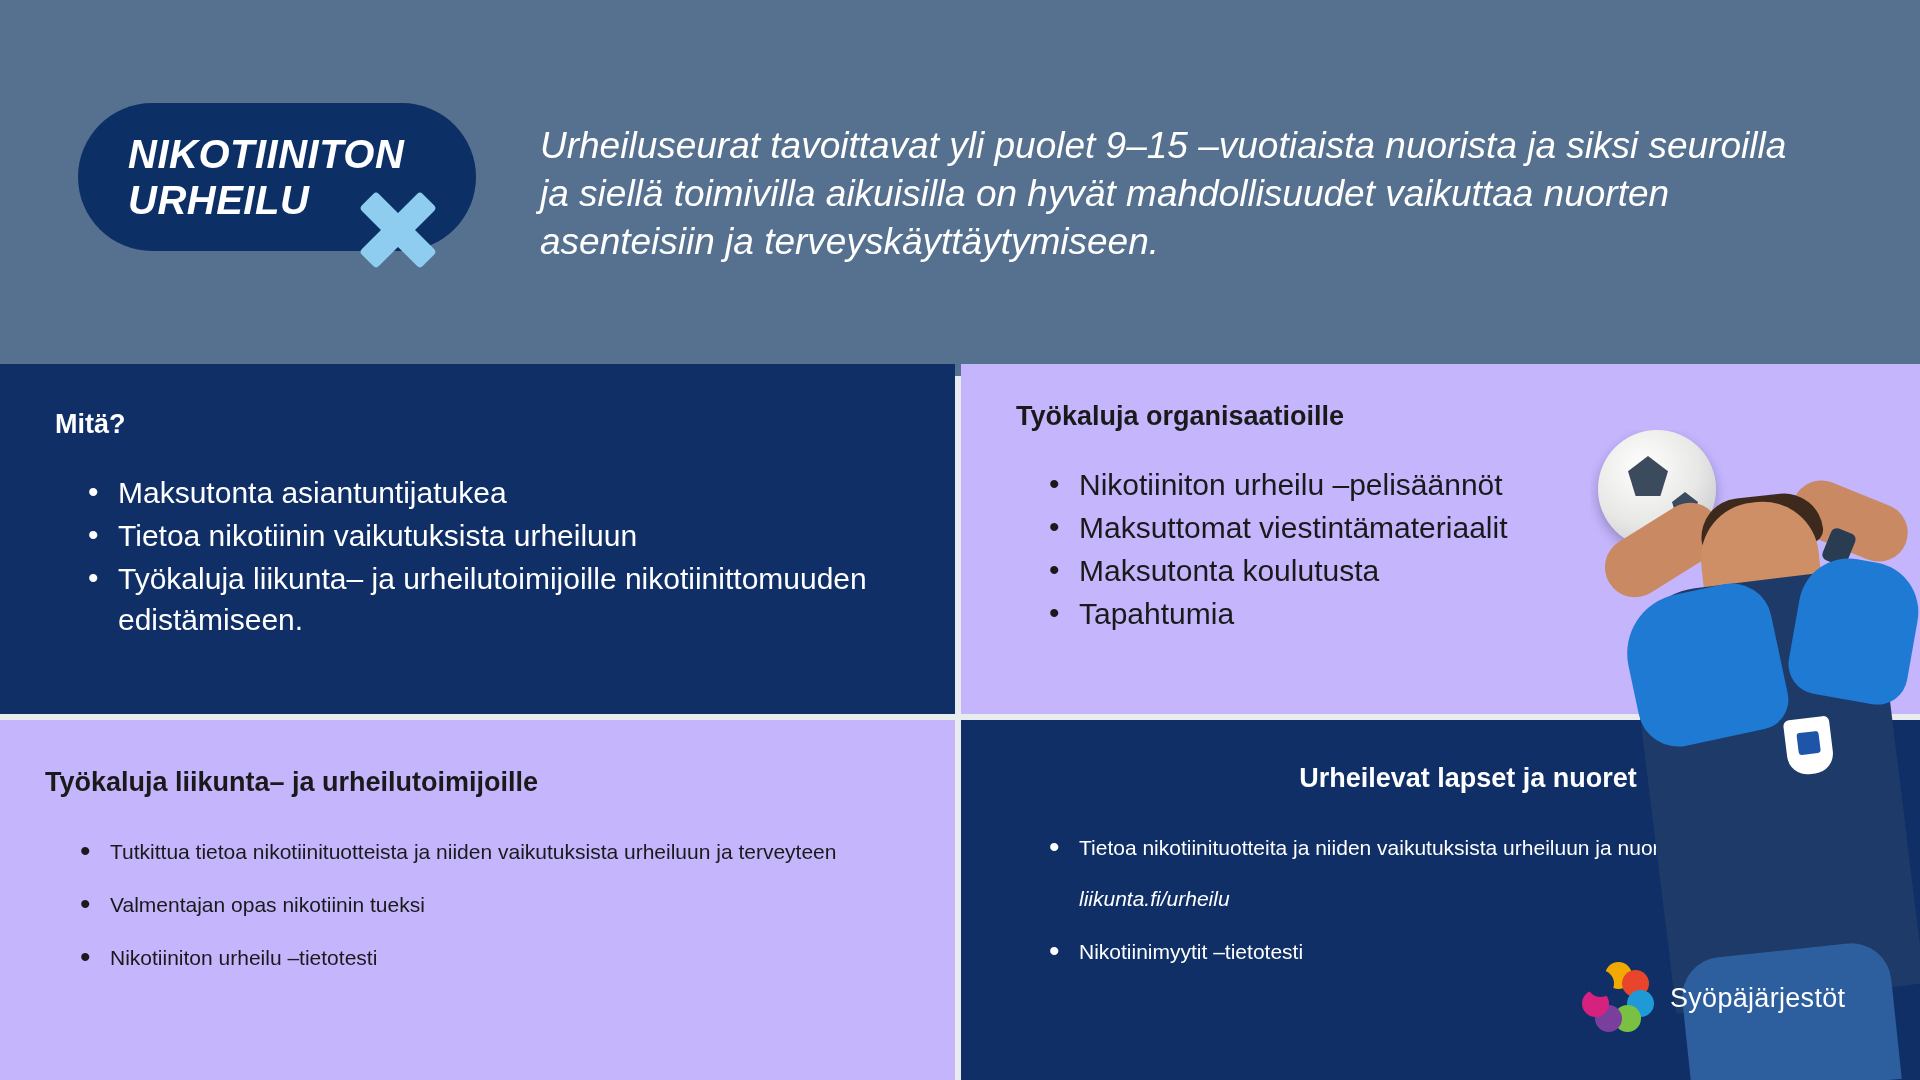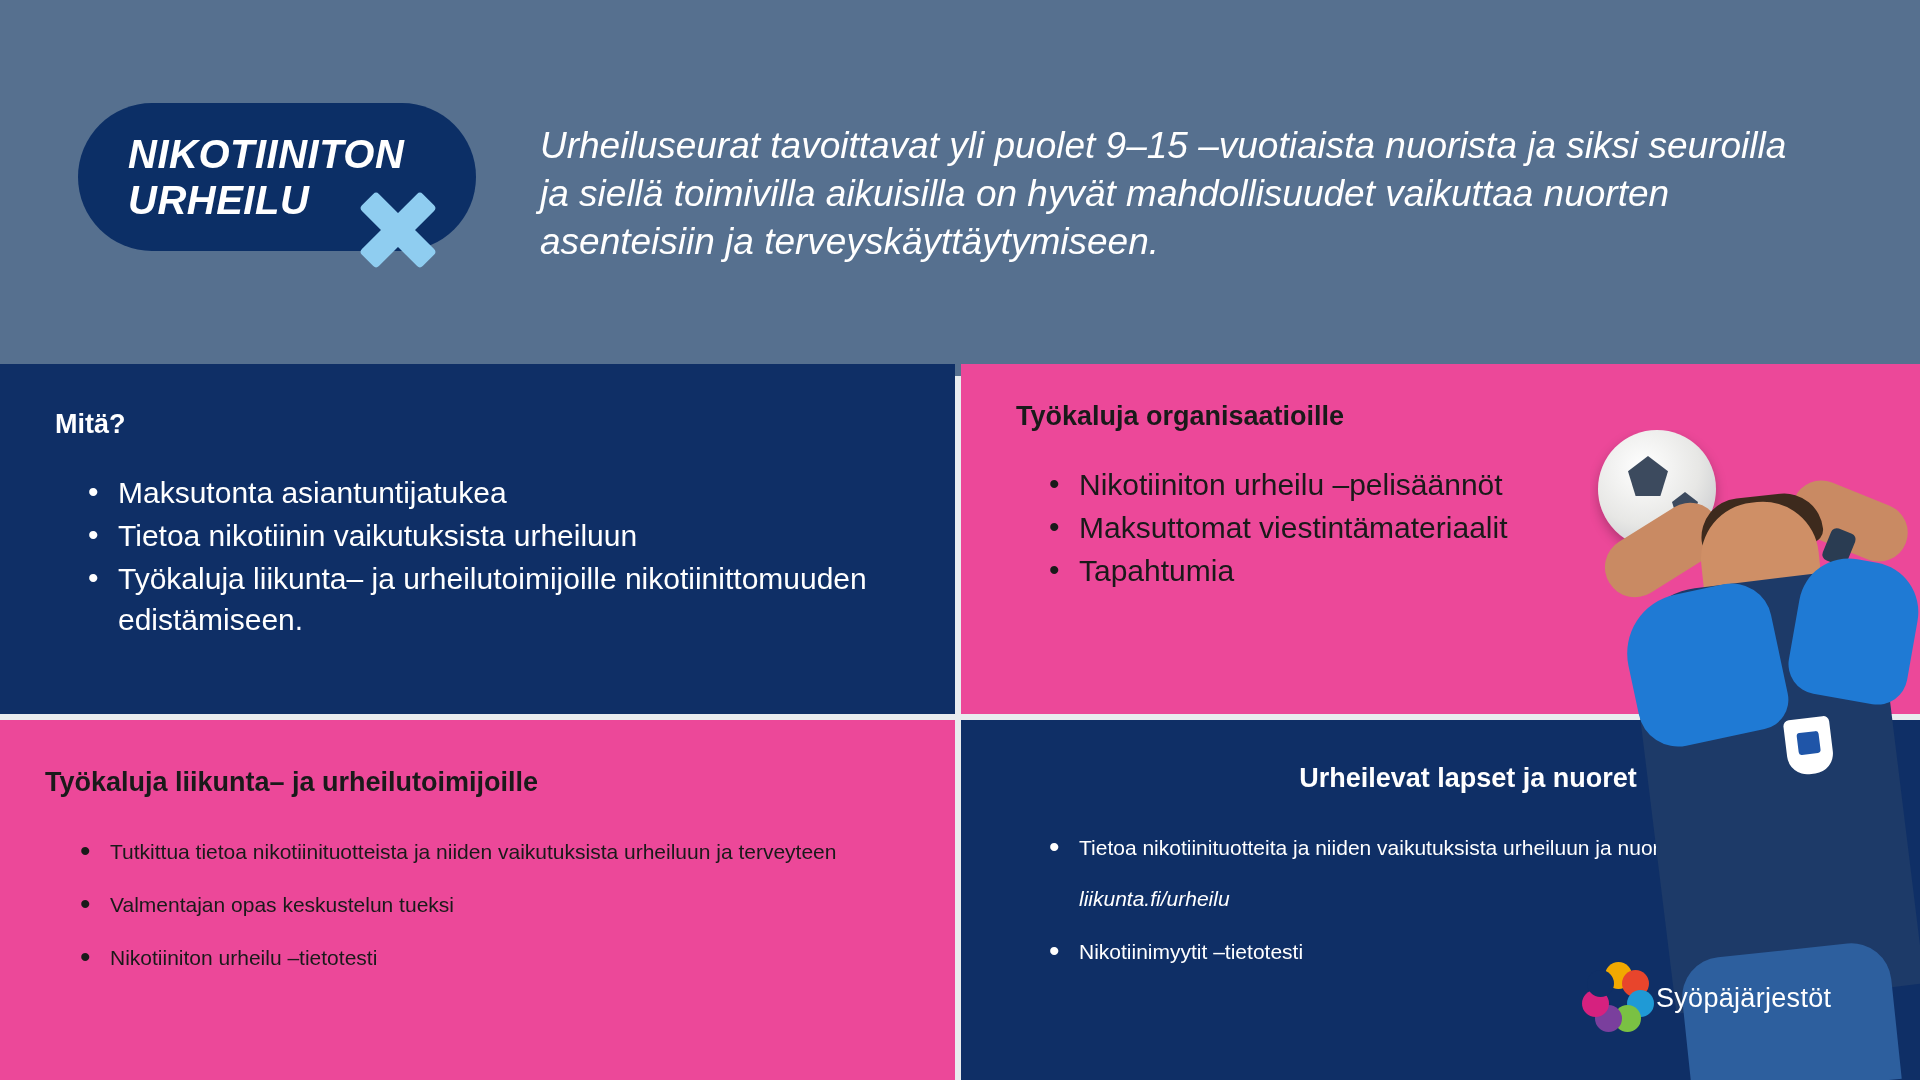--- a/index.html
+++ b/index.html
@@ -90,7 +90,7 @@
     box-sizing: border-box;
   }
   .cell.dark { background: #0f2f66; color: #ffffff; }
-  .cell.light { background: #ec4899; color: #1a1a1a; }
+  .cell.light { background: #c4b5fd; color: #1a1a1a; }
 
   .cell-tl { left: 0;    top: 364px; width: 955px;  height: 350px; }
   .cell-tr { left: 961px; top: 364px; width: 959px; height: 350px; }

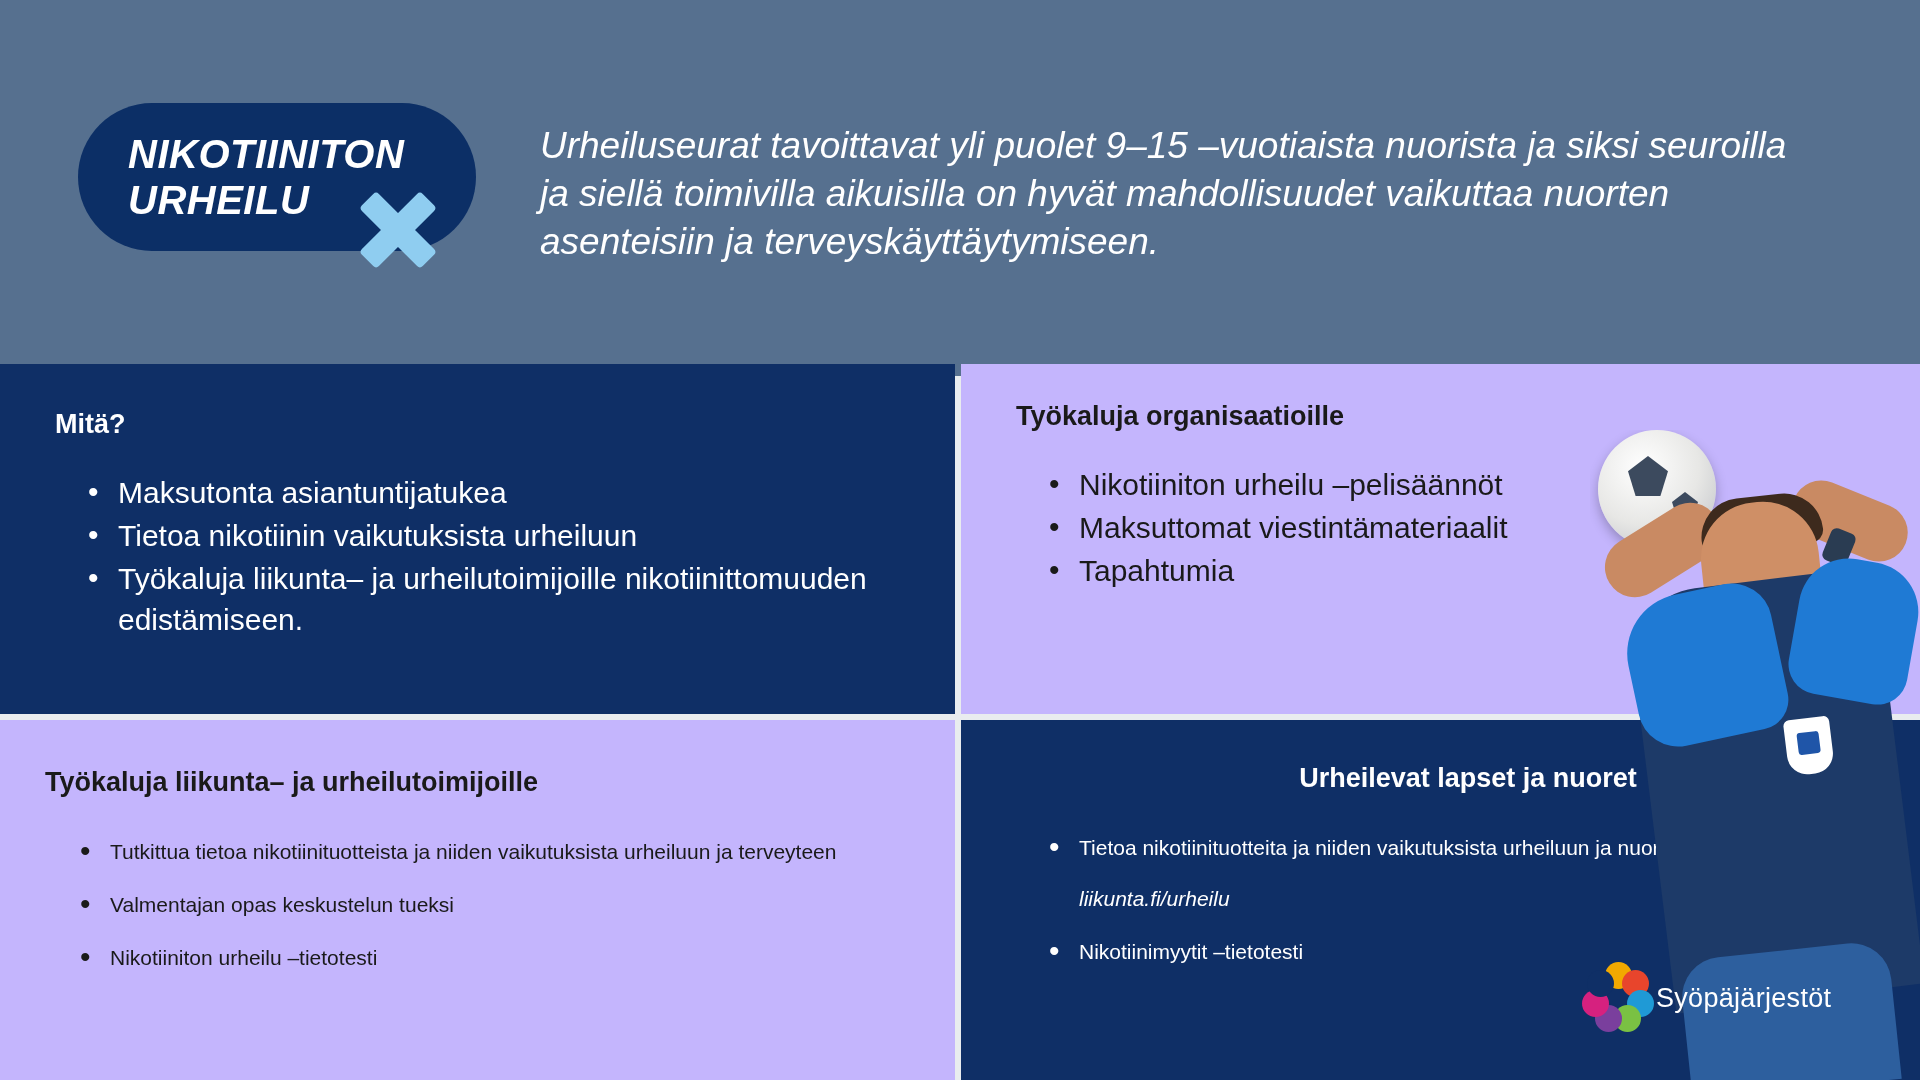--- a/index.html
+++ b/index.html
@@ -347,6 +347,7 @@
     <ul>
         <li>Nikotiiniton urheilu –pelisäännöt</li>
         <li>Maksuttomat viestintämateriaalit</li>
+        <li>Maksutonta koulutusta</li>
         <li>Tapahtumia</li>
       </ul>
   </div>

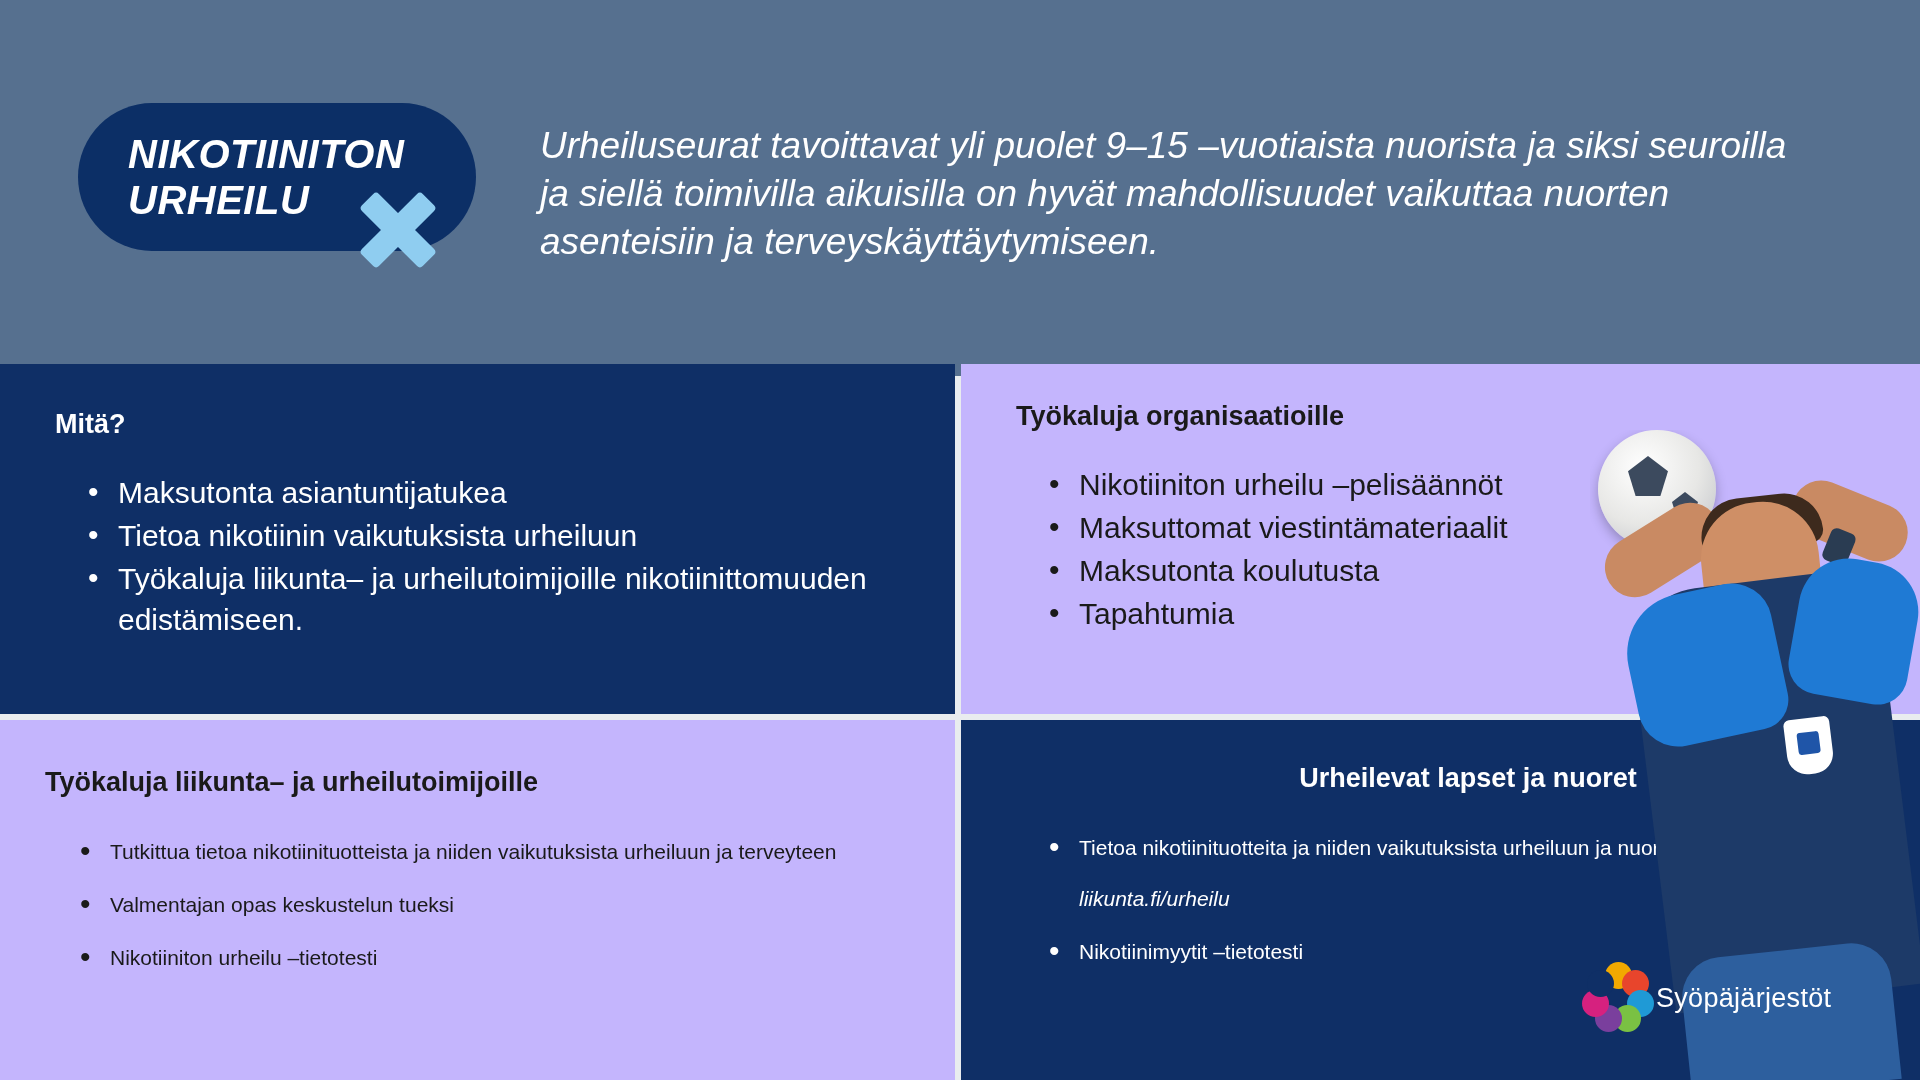--- a/index.html
+++ b/index.html
@@ -356,7 +356,7 @@
     <h2>Työkaluja liikunta– ja urheilutoimijoille</h2>
     <ul>
         <li>Tutkittua tietoa nikotiinituotteista ja niiden vaikutuksista urheiluun ja terveyteen</li>
-        <li>Valmentajan opas keskustelun tueksi</li>
+        <li>Valmentajan opas nikotiinin tueksi</li>
         <li>Nikotiiniton urheilu –tietotesti</li>
       </ul>
   </div>

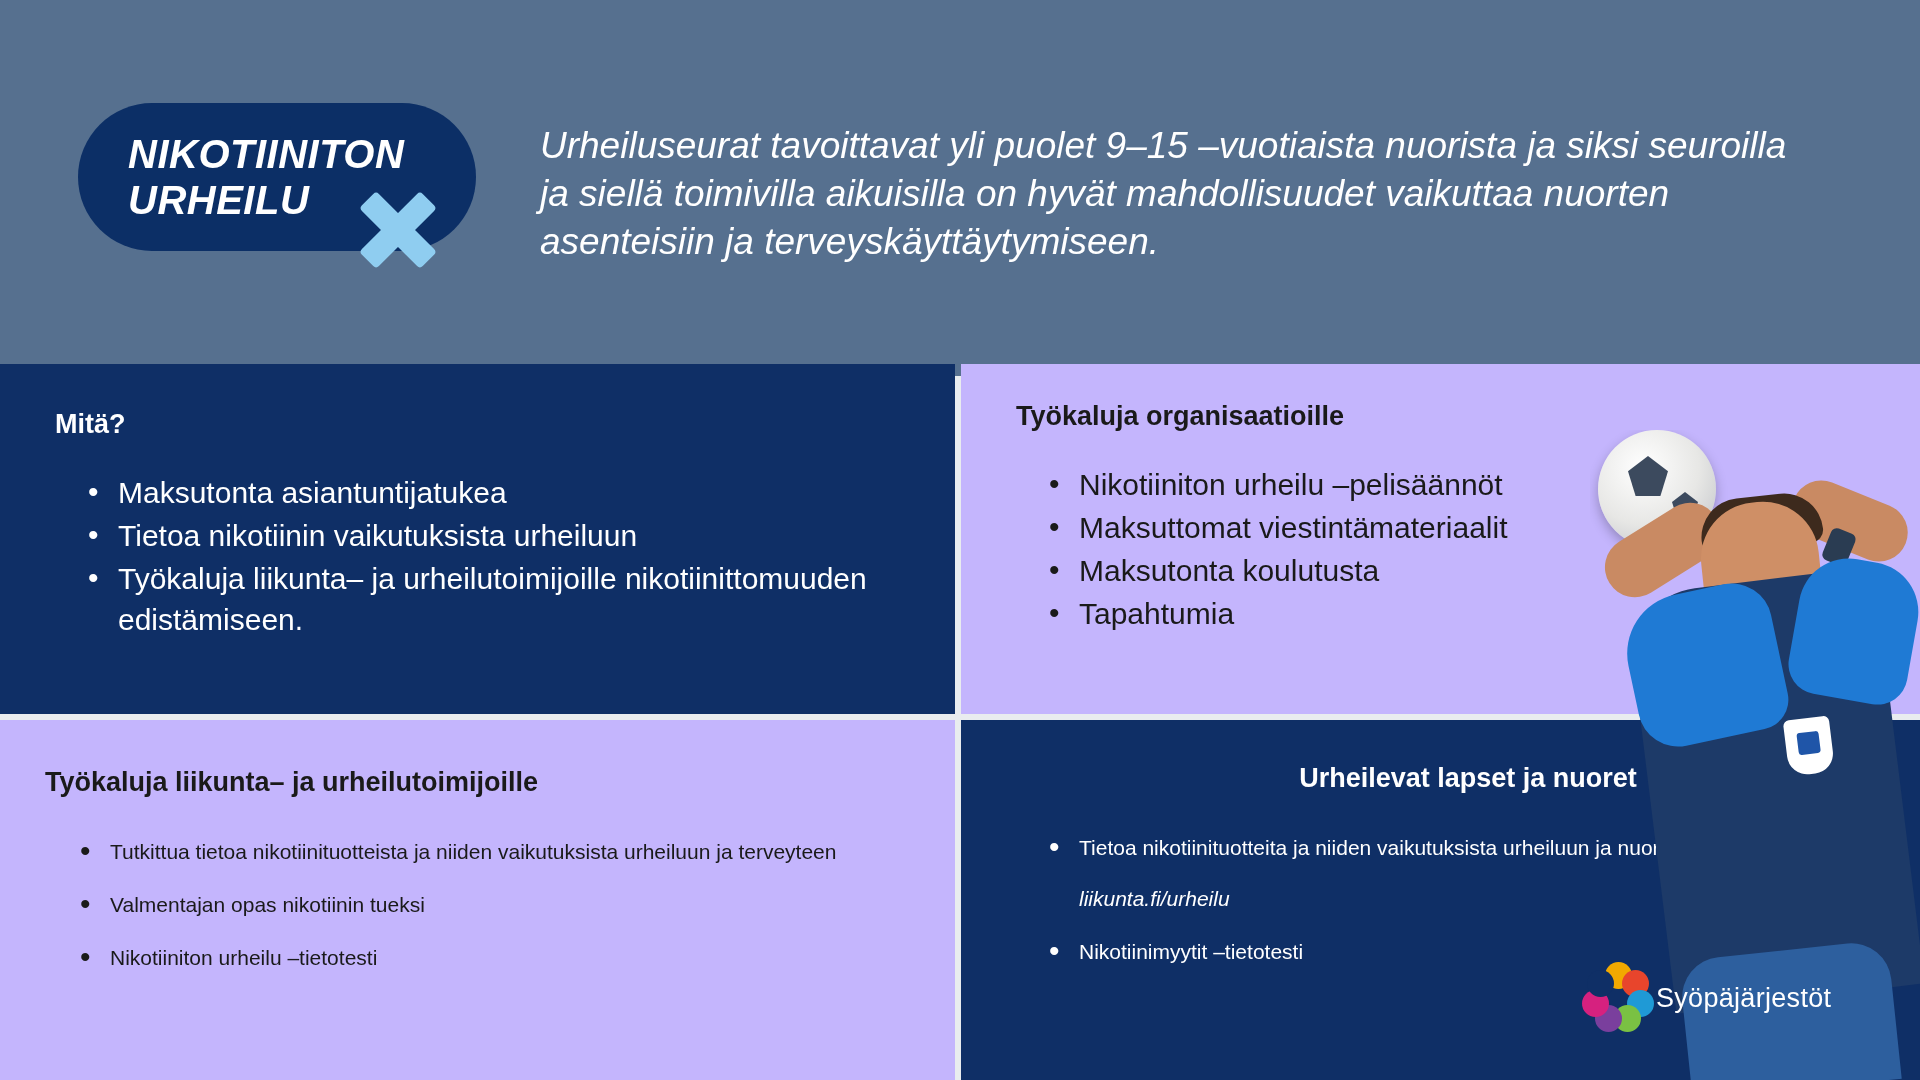--- a/index.html
+++ b/index.html
@@ -292,6 +292,7 @@
     top: 960px;
     display: flex;
     align-items: center;
+    gap: 14px;
   }
   .org-mark {
     position: relative;

